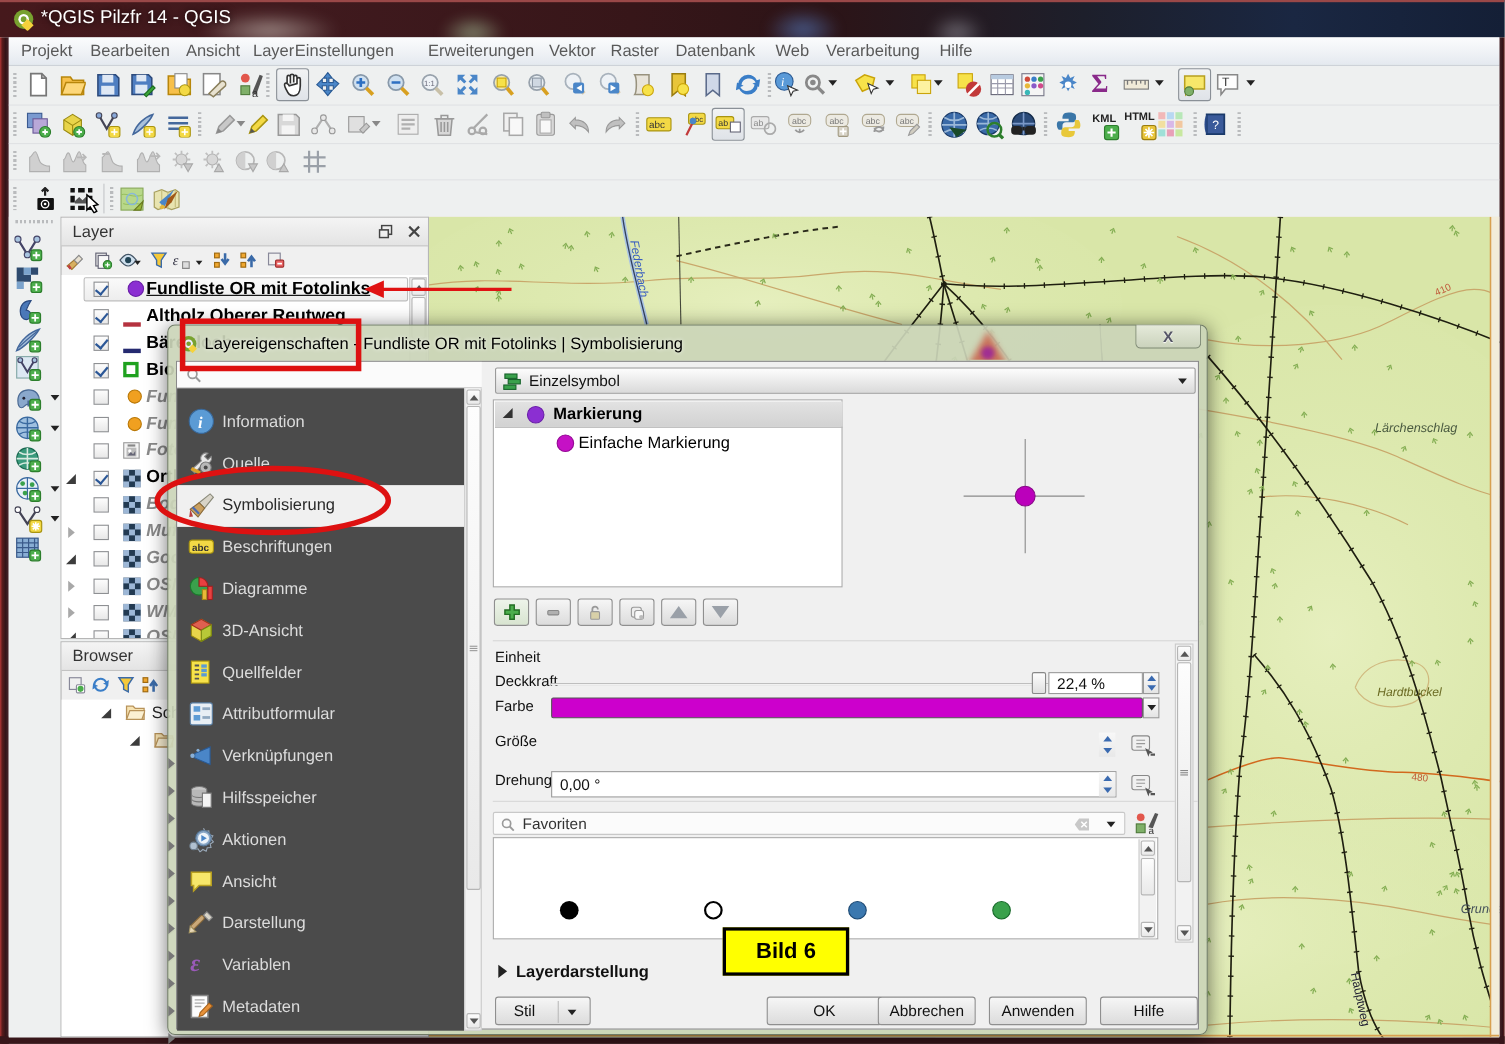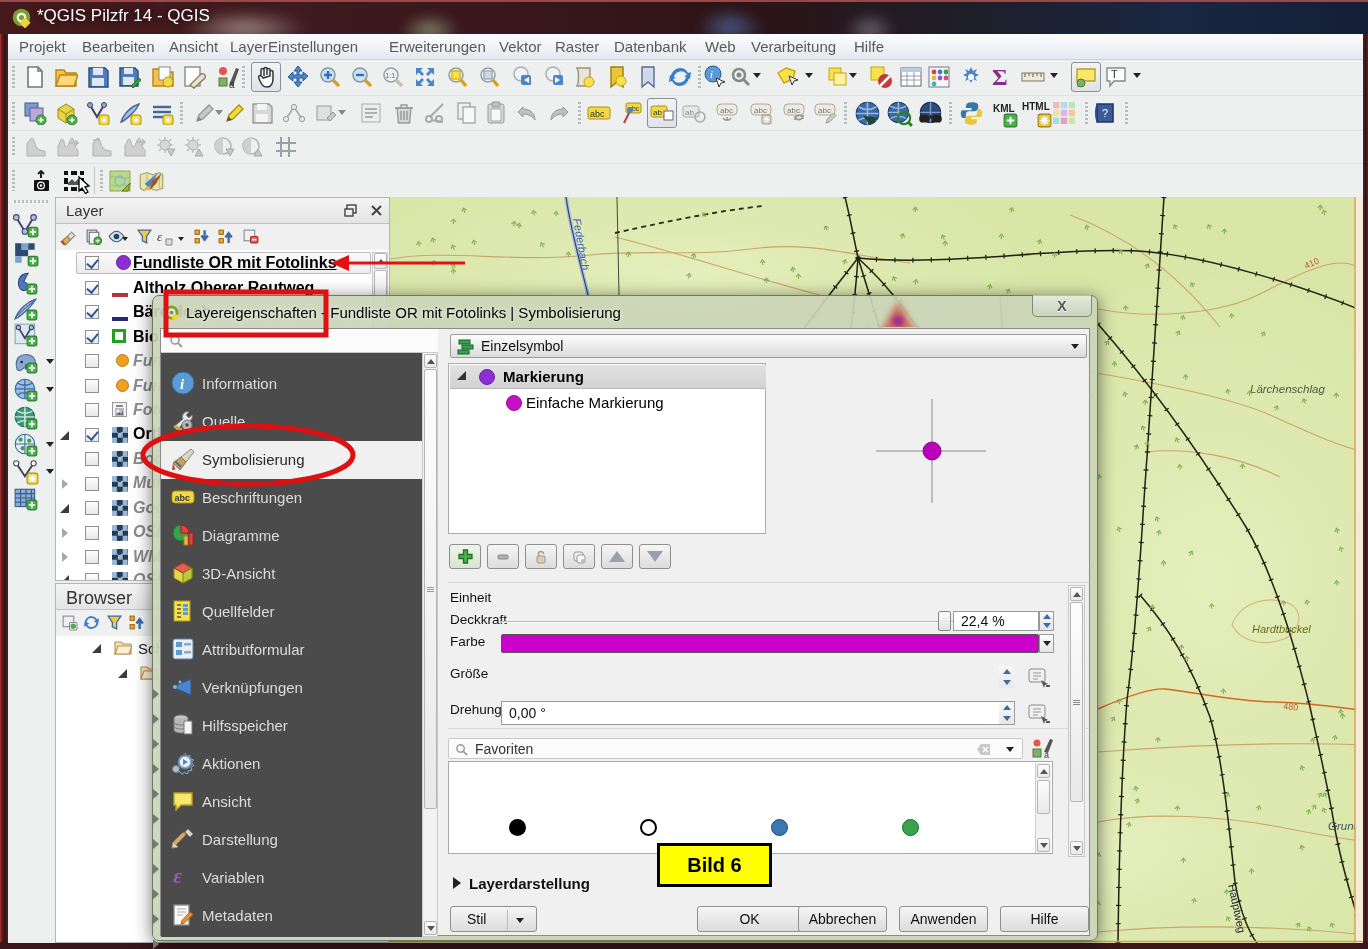--- a/index.html
+++ b/index.html
@@ -705,7 +705,7 @@
 
 <div class="abs" id="browserpanel" style="left:55px;top:583px;width:335px;height:360px;background:#f0f0f0;border:1px solid #b6b6b6">
   <div class="abs" style="left:0;top:0;width:333px;height:26px;background:linear-gradient(#f4f4f4,#e4e4e4);border-bottom:1px solid #c2c2c2">
-    <span style="position:absolute;left:10px;top:4px;font-size:18px;color:#333">Browser</span>
+    <span style="position:absolute;left:10px;top:4px;font-size:15px;color:#333">Browser</span>
   </div>
   <div class="abs" id="browsertools" style="left:0;top:26px;width:333px;height:26px">
     <div class="ic16" style="left:5px;top:4px"><svg viewBox="0 0 16 16">

